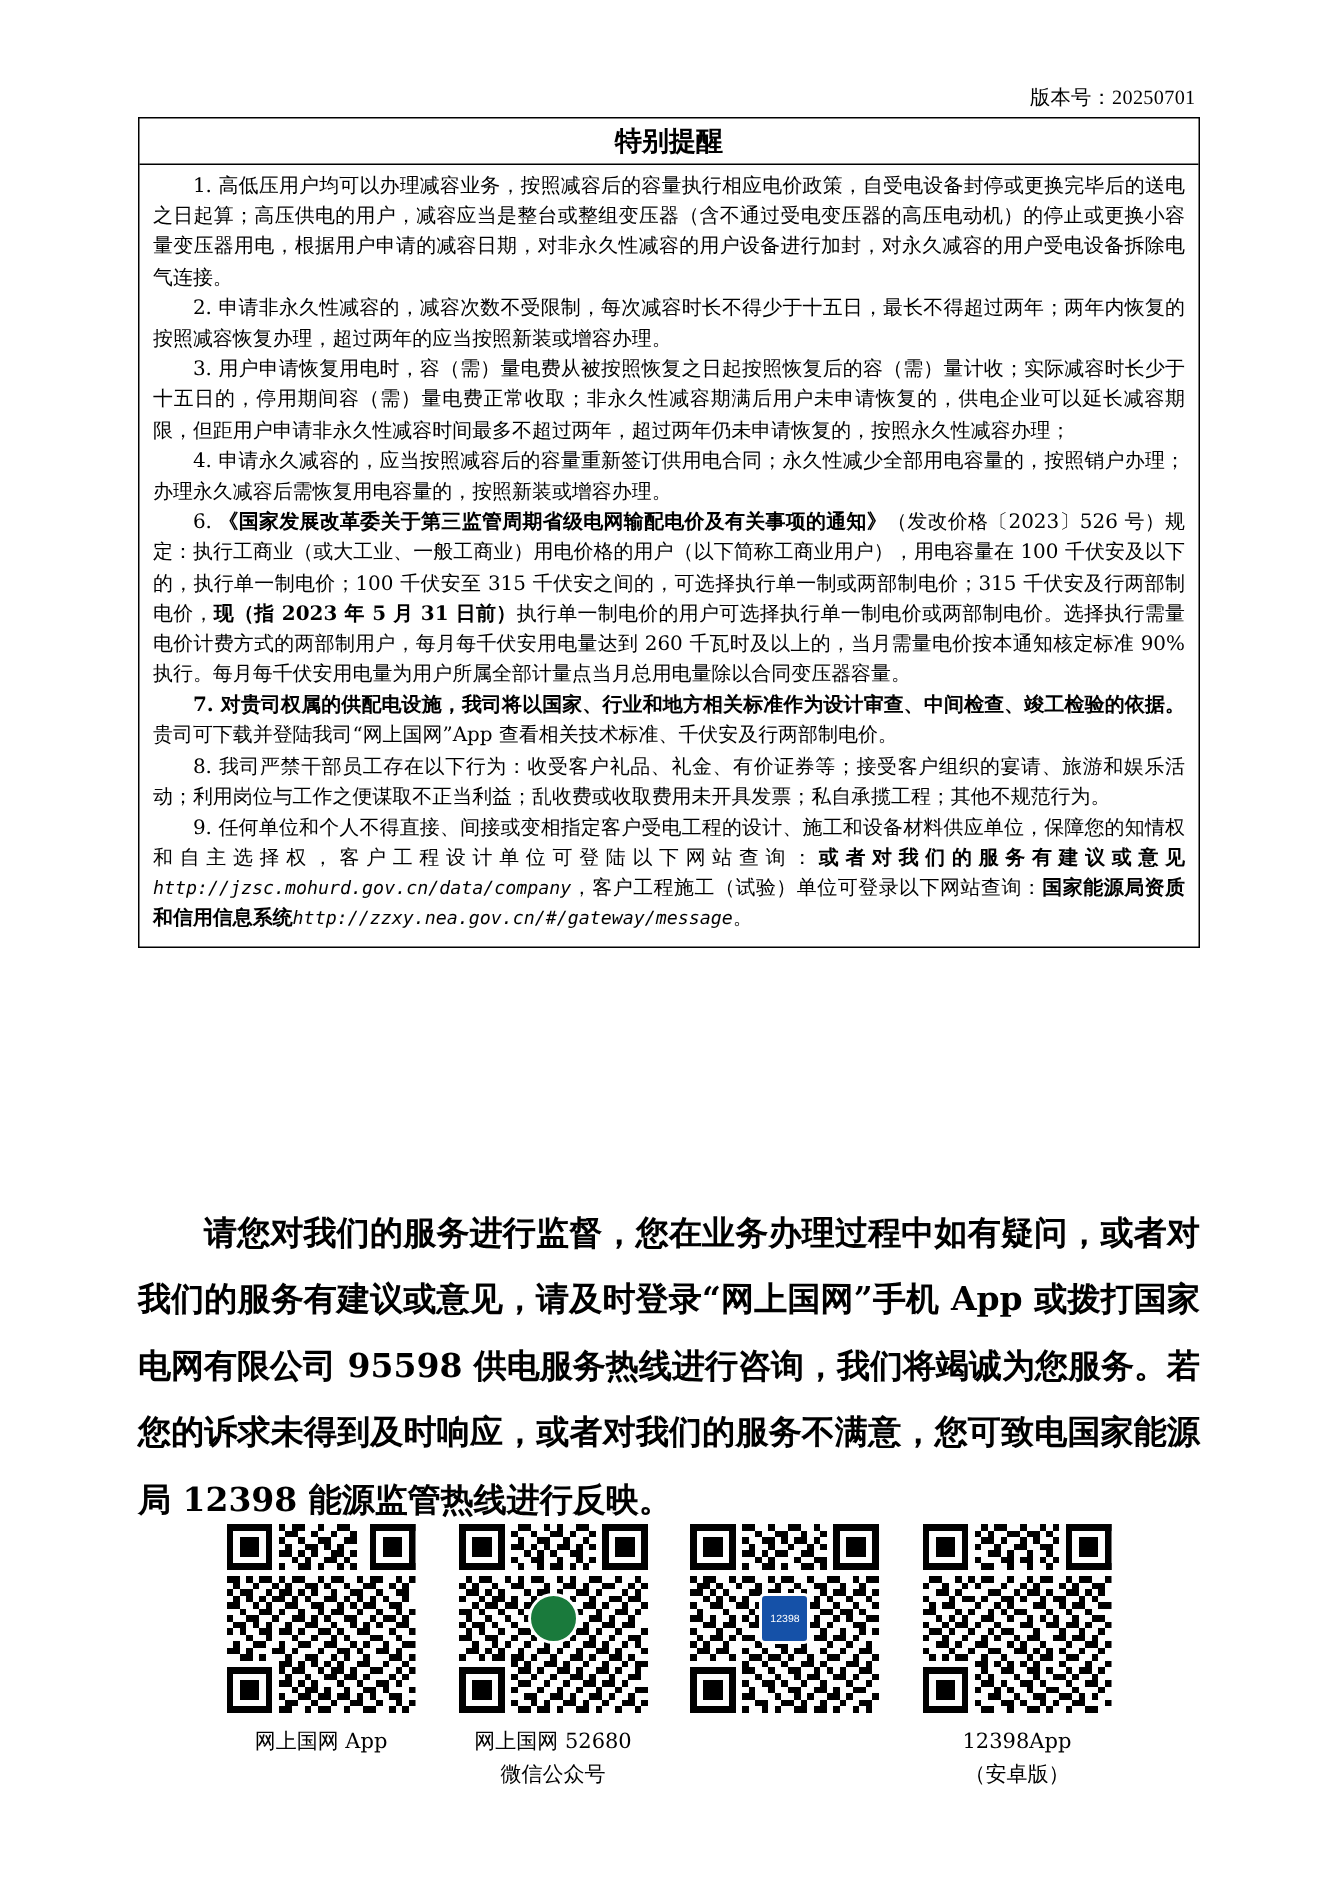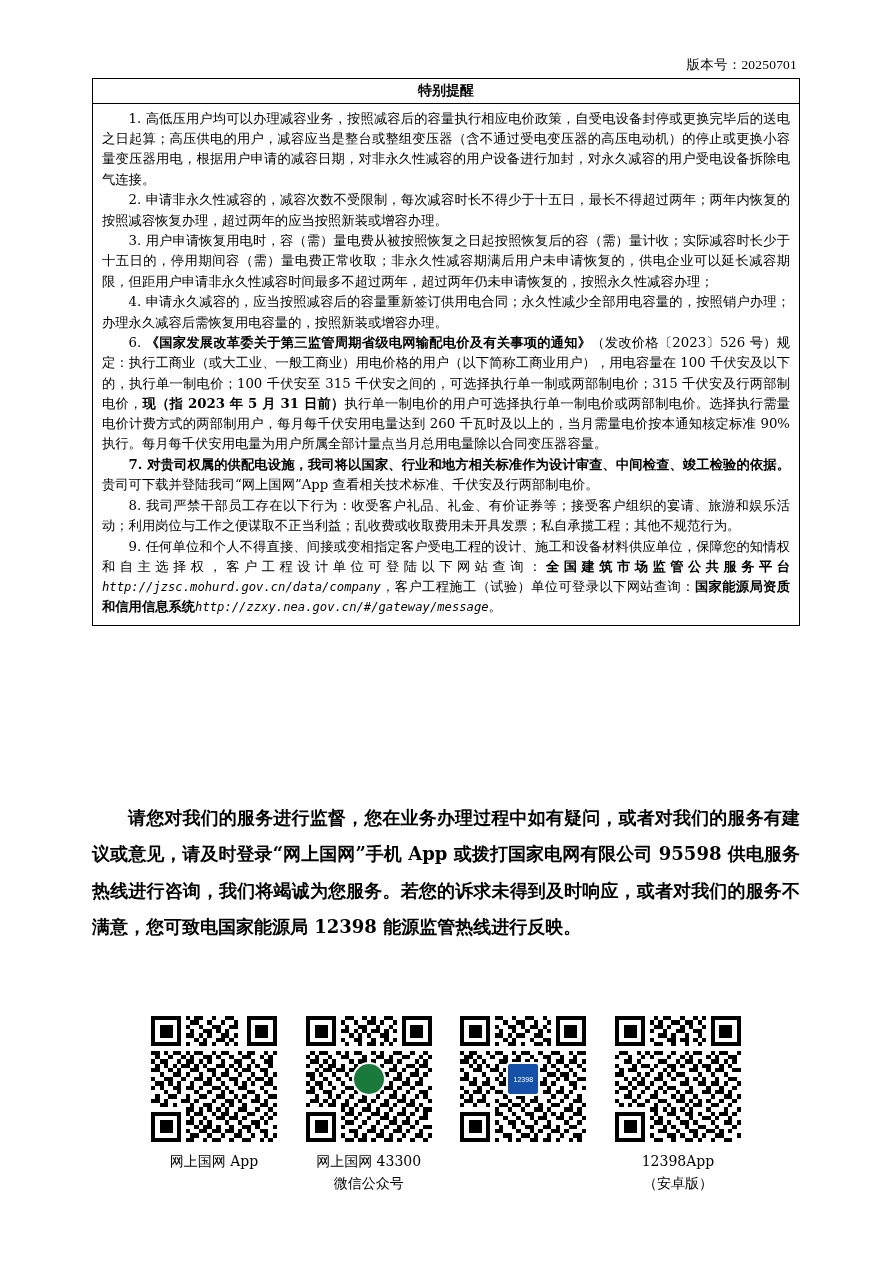--- a/index.html
+++ b/index.html
@@ -42,7 +42,7 @@
   .notice-title {
     text-align: center;
     font-weight: bold;
-    font-size: 14px;
+    font-size: 18px;
     padding: 3px 0 3px 0;
     border-bottom: 1px solid #000;
     font-family: "DejaVu Serif", "Liberation Serif", serif;

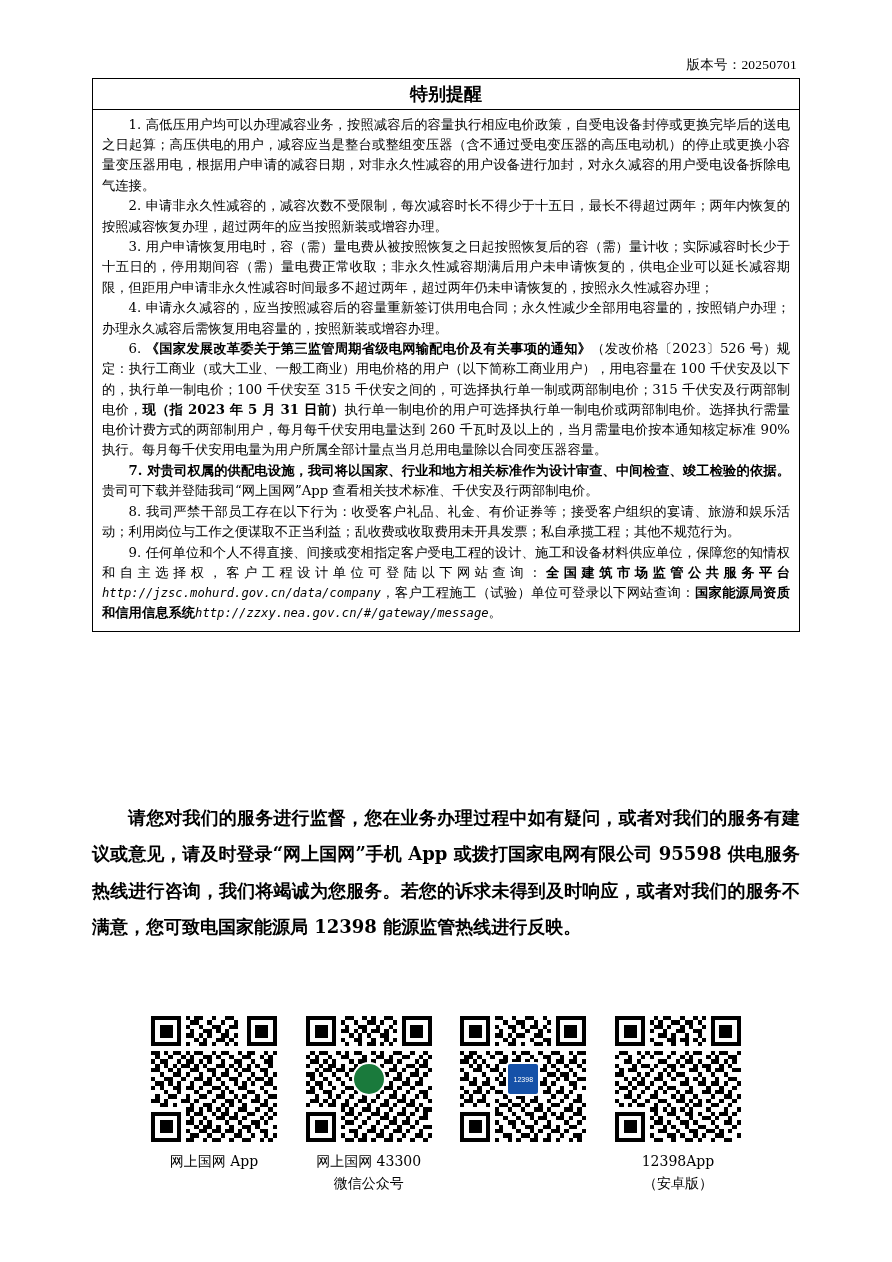--- a/index.html
+++ b/index.html
@@ -146,7 +146,7 @@
       <p><span>6. </span><b>《国家发展改革委关于第三监管周期省级电网输配电价及有关事项的通知》</b><span>（发改价格〔2023〕526 号）规定：执行工商业（或大工业、一般工商业）用电价格的用户（以下简称工商业用户），用电容量在 100 千伏安及以下的，执行单一制电价；100 千伏安至 315 千伏安之间的，可选择执行单一制或两部制电价；315 千伏安及行两部制电价，</span><b>现（指 2023 年 5 月 31 日前）</b><span>执行单一制电价的用户可选择执行单一制电价或两部制电价。选择执行需量电价计费方式的两部制用户，每月每千伏安用电量达到 260 千瓦时及以上的，当月需量电价按本通知核定标准 90%执行。每月每千伏安用电量为用户所属全部计量点当月总用电量除以合同变压器容量。</span></p>
       <p><b>7. 对贵司权属的供配电设施，我司将以国家、行业和地方相关标准作为设计审查、中间检查、竣工检验的依据。</b><span>贵司可下载并登陆我司“网上国网”App 查看相关技术标准、千伏安及行两部制电价。</span></p>
       <p>8. 我司严禁干部员工存在以下行为：收受客户礼品、礼金、有价证券等；接受客户组织的宴请、旅游和娱乐活动；利用岗位与工作之便谋取不正当利益；乱收费或收取费用未开具发票；私自承揽工程；其他不规范行为。</p>
-      <p><span>9. 任何单位和个人不得直接、间接或变相指定客户受电工程的设计、施工和设备材料供应单位，保障您的知情权和自主选择权，客户工程设计单位可登陆以下网站查询：</span><b>全国建筑市场监管公共服务平台</b><span class="mono">http://jzsc.mohurd.gov.cn/data/company</span><span>，客户工程施工（试验）单位可登录以下网站查询：</span><b>国家能源局资质和信用信息系统</b><span class="mono">http://zzxy.nea.gov.cn/#/gateway/message</span><span>。</span></p>
+      <p><span>9. 任何单位和个人不得直接、间接或变相指定客户受电工程的设计、施工和设备材料供应单位，保障您的知情权和自主选择权，客户工程设计单位可登陆以下网站查询：</span><b>或者对我们的服务有建议或意见</b><span class="mono">http://jzsc.mohurd.gov.cn/data/company</span><span>，客户工程施工（试验）单位可登录以下网站查询：</span><b>国家能源局资质和信用信息系统</b><span class="mono">http://zzxy.nea.gov.cn/#/gateway/message</span><span>。</span></p>
     </div>
   </div>
 

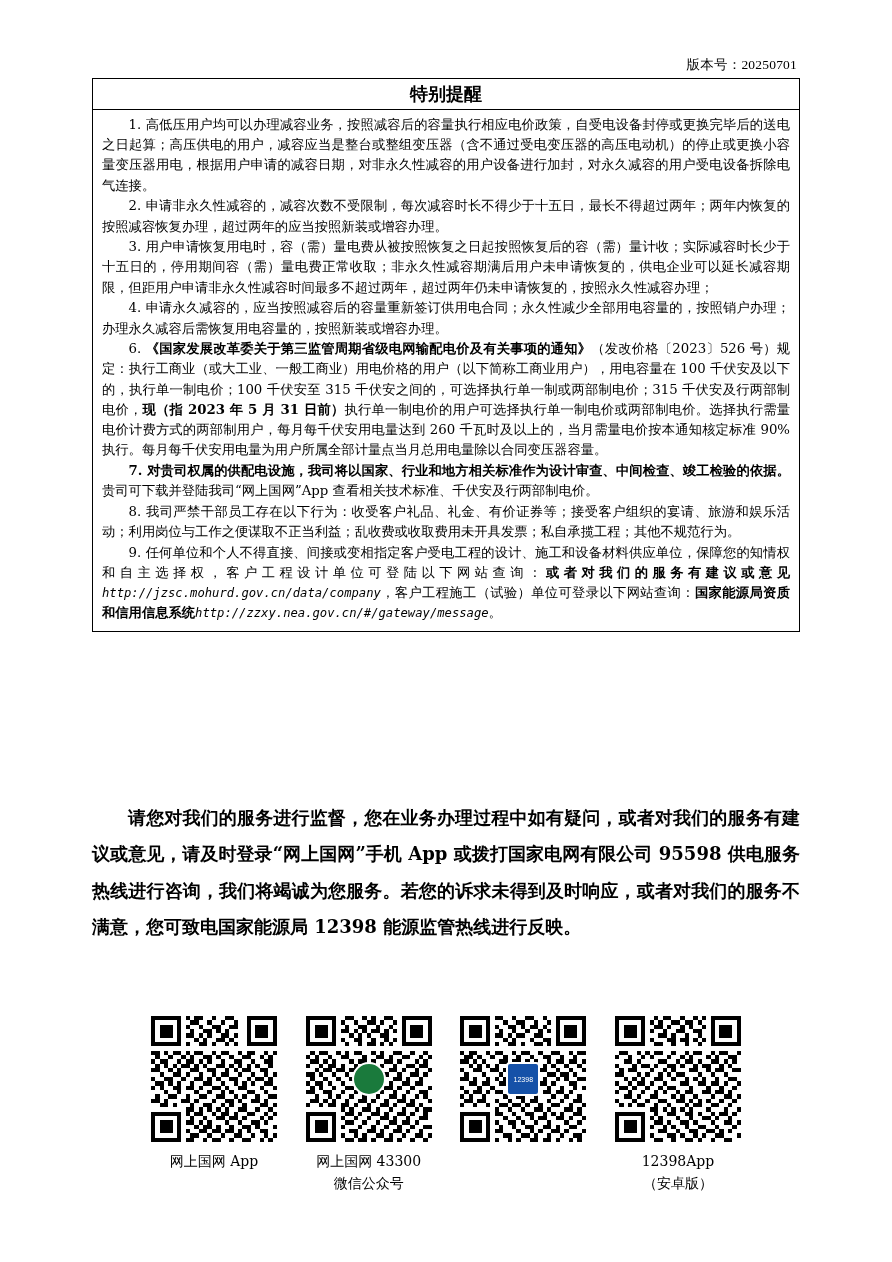--- a/index.html
+++ b/index.html
@@ -69,7 +69,7 @@
     left: 92px;
     top: 800px;
     width: 708px;
-    font-size: 18px;
+    font-size: 22px;
     font-weight: bold;
     line-height: 2.02;
     text-align: justify;

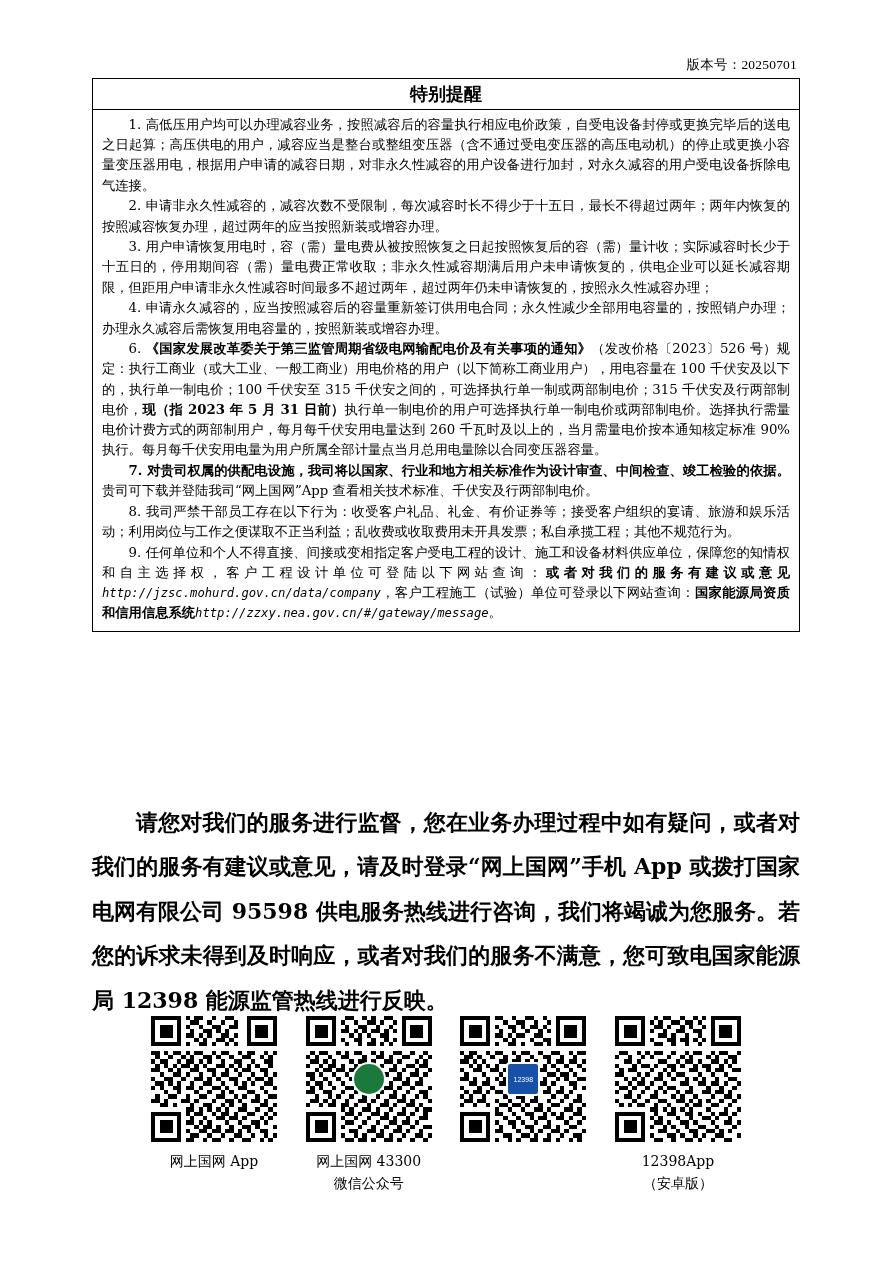--- a/index.html
+++ b/index.html
@@ -641,7 +641,7 @@
         <div class="qr-center" style="background:#1a7a3c;border-radius:50%;"></div>
       </div>
       <div class="qr-caption">
-        <span>网上国网 43300</span>
+        <span>网上国网 52680</span>
         <span class="l2">微信公众号</span>
       </div>
     </div>

